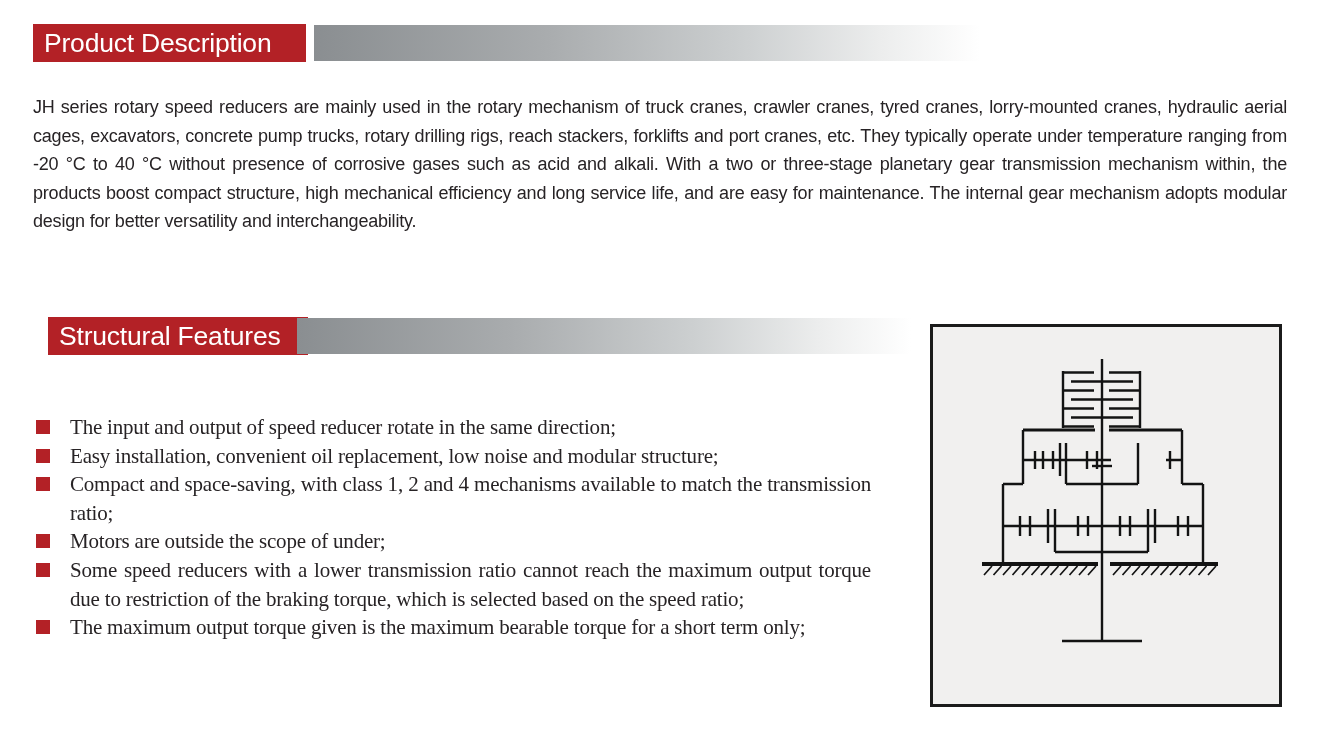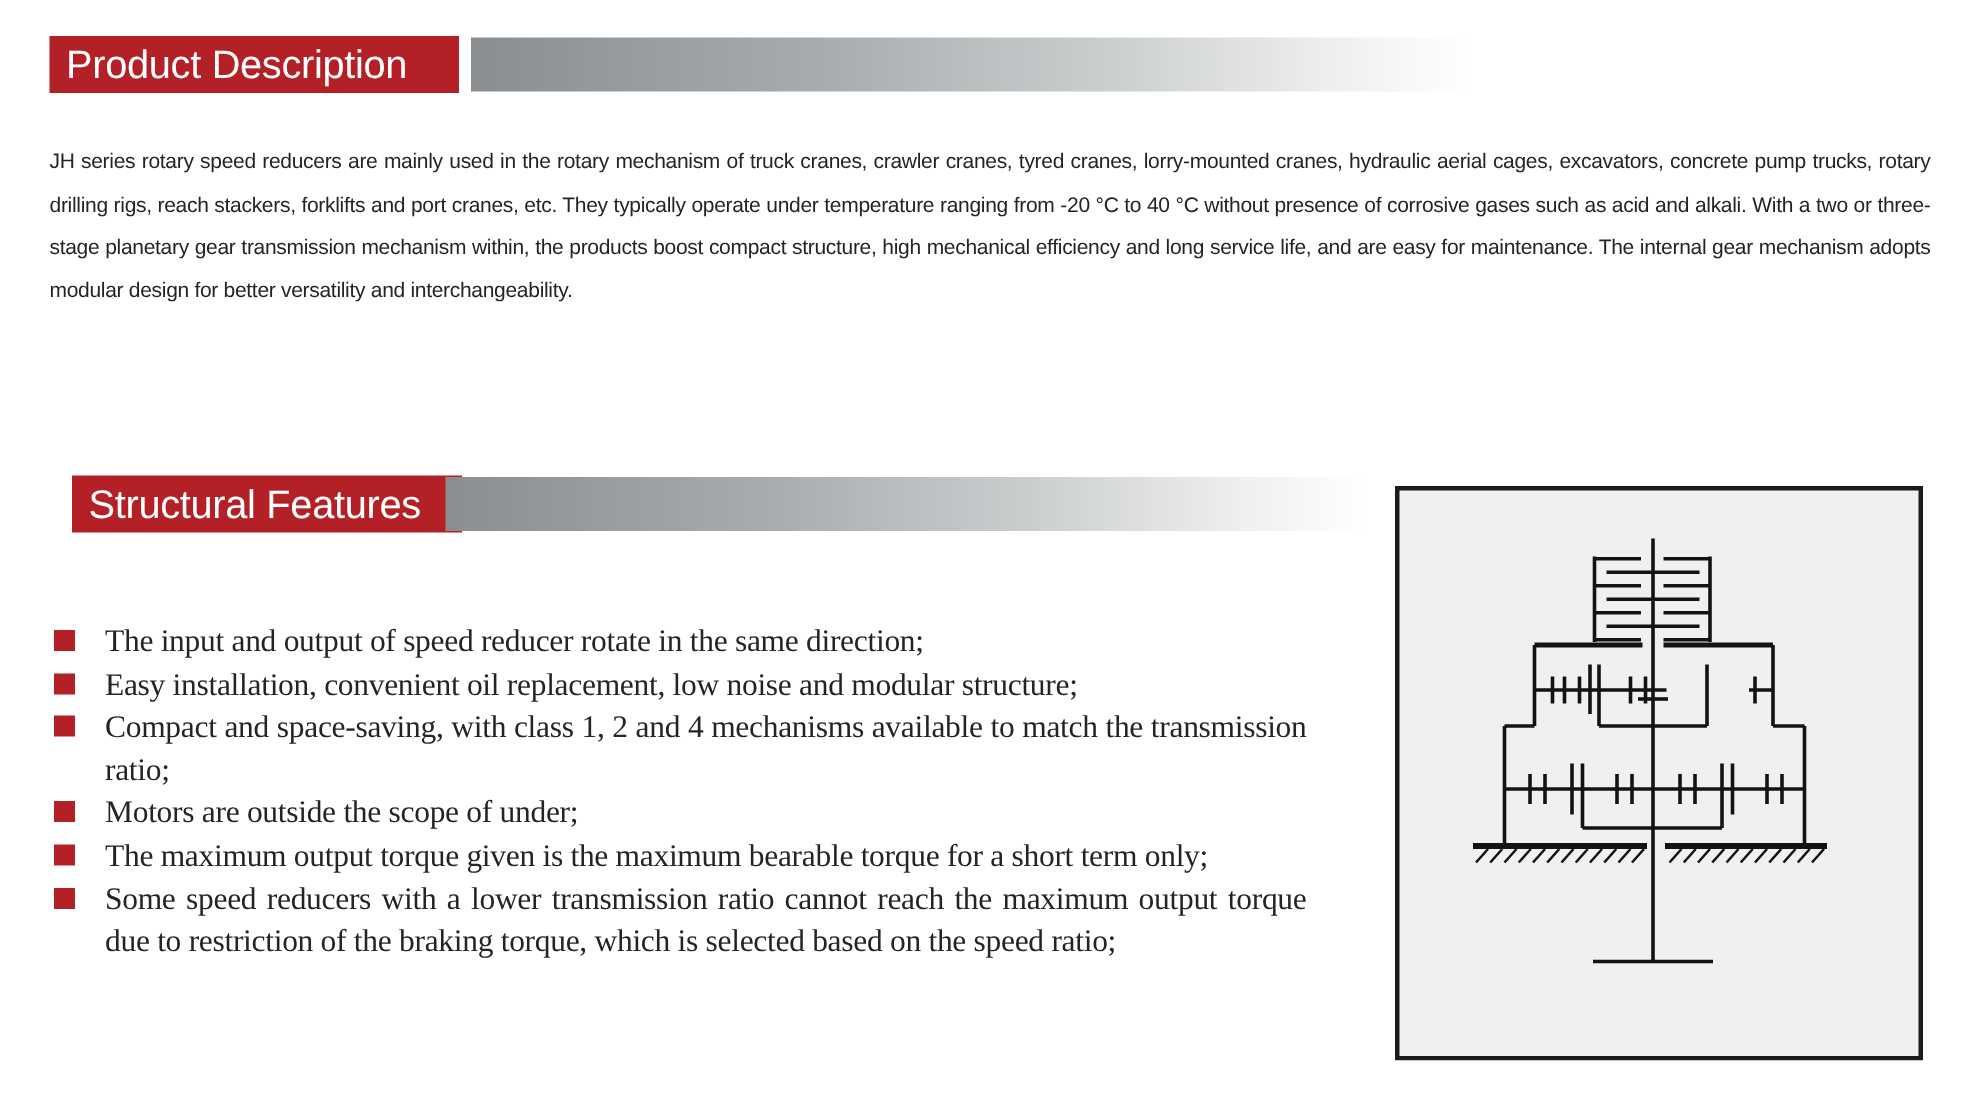--- a/index.html
+++ b/index.html
@@ -35,7 +35,7 @@
   .body-para{
     position:absolute;left:33px;top:93px;width:1254px;
     margin:0;
-    font-size:14px;line-height:28.6px;
+    font-size:18px;line-height:28.6px;
     letter-spacing:-0.2px;
     text-align:justify;
   }

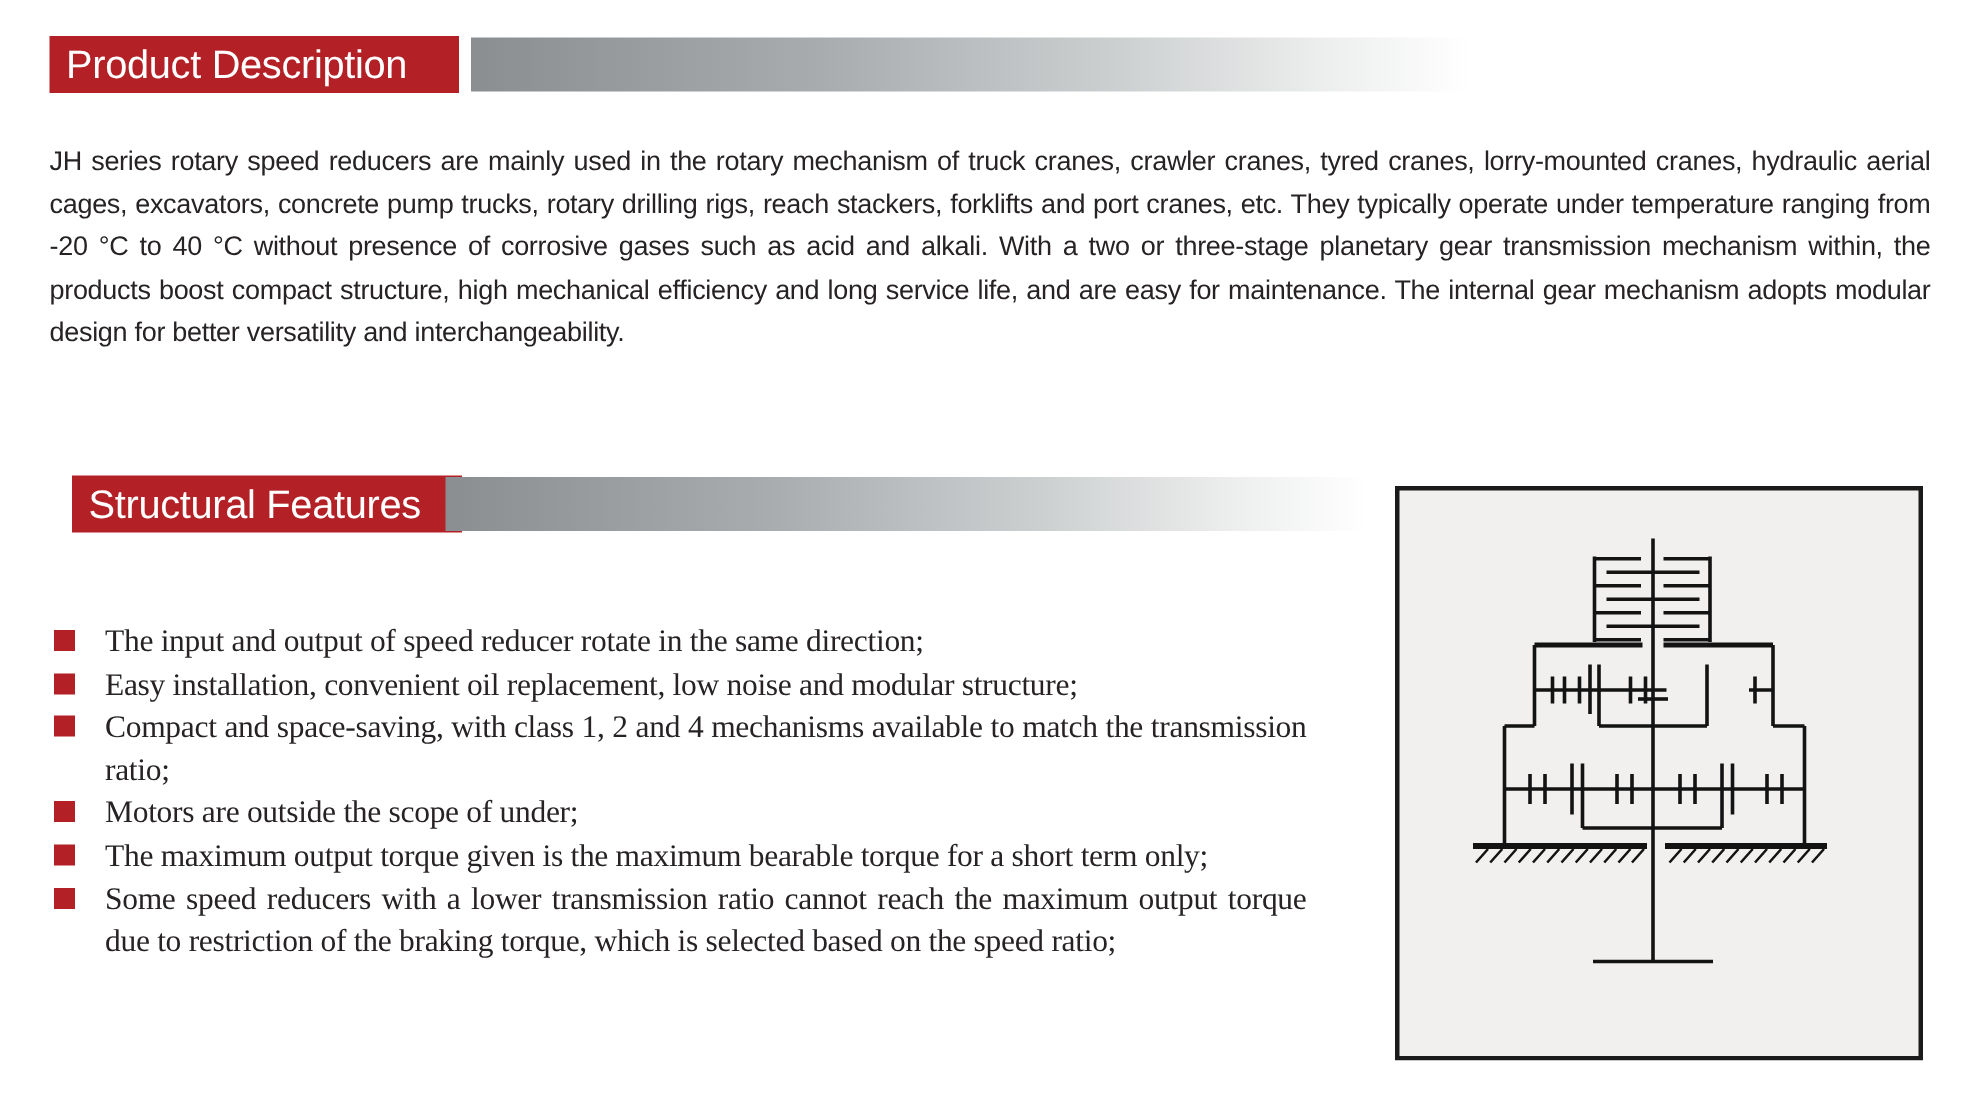--- a/index.html
+++ b/index.html
@@ -98,11 +98,11 @@
     </li>
     <li>
       <span class="bullet"></span>
-      <span>The maximum output torque given is the maximum bearable torque for a short term only;</span>
+      <span>Some speed reducers with a lower transmission ratio cannot reach the maximum output torque due to restriction of the braking torque, which is selected based on the speed ratio;</span>
     </li>
     <li>
       <span class="bullet"></span>
-      <span>Some speed reducers with a lower transmission ratio cannot reach the maximum output torque due to restriction of the braking torque, which is selected based on the speed ratio;</span>
+      <span>The maximum output torque given is the maximum bearable torque for a short term only;</span>
     </li>
   </ul>
 

